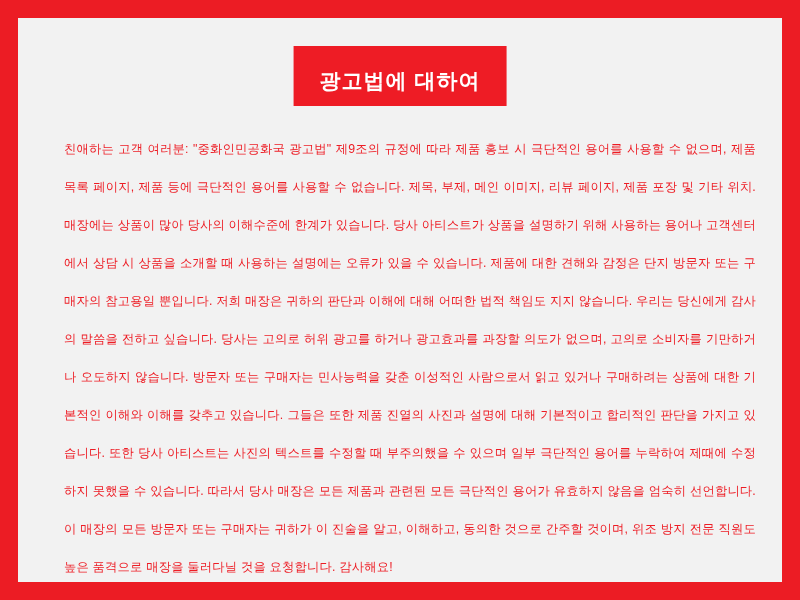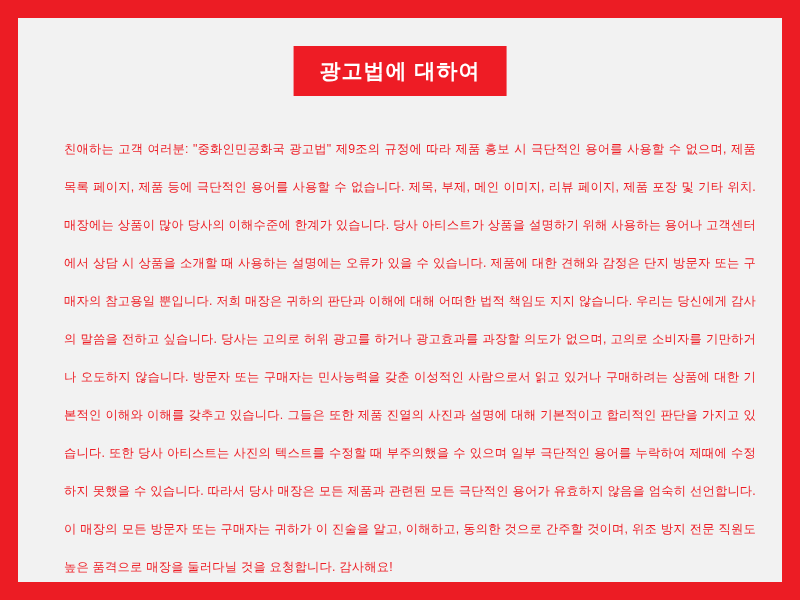--- a/index.html
+++ b/index.html
@@ -39,7 +39,7 @@
     font-size: 21px;
     font-weight: bold;
     letter-spacing: 1px;
-    padding: 14px 26px 15px 26px;
+    padding: 24px 26px 15px 26px;
     line-height: 1;
     white-space: nowrap;
     text-align: center;

